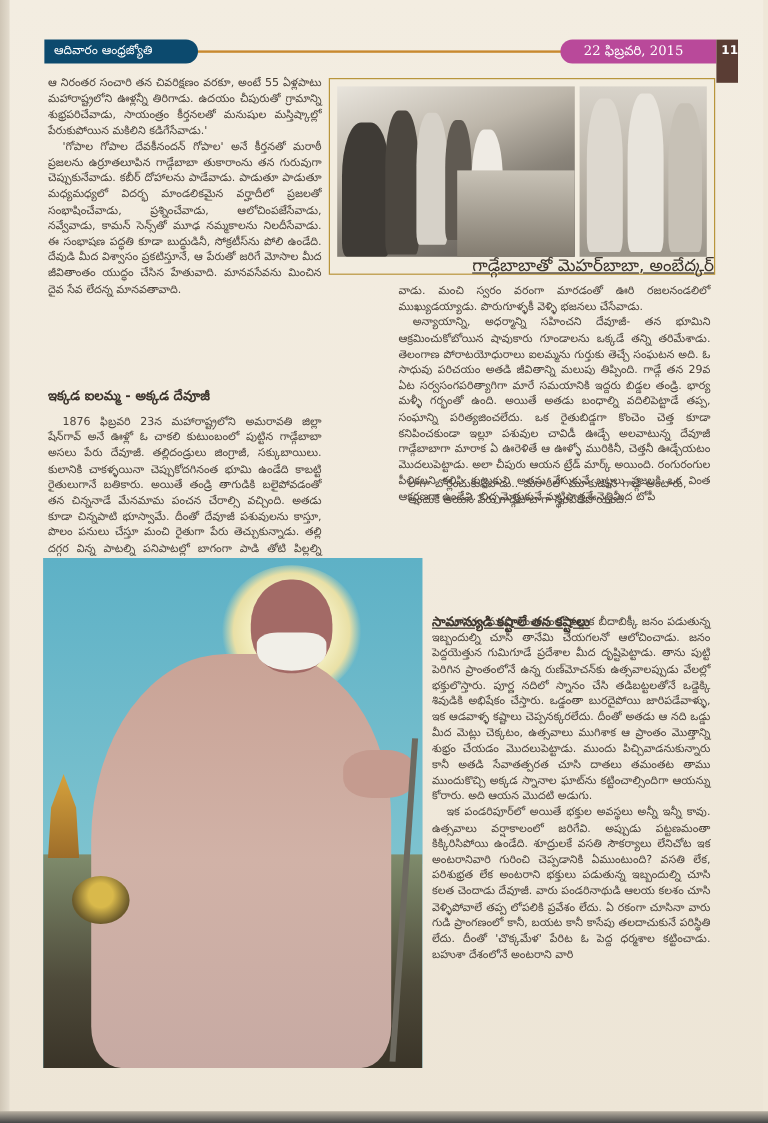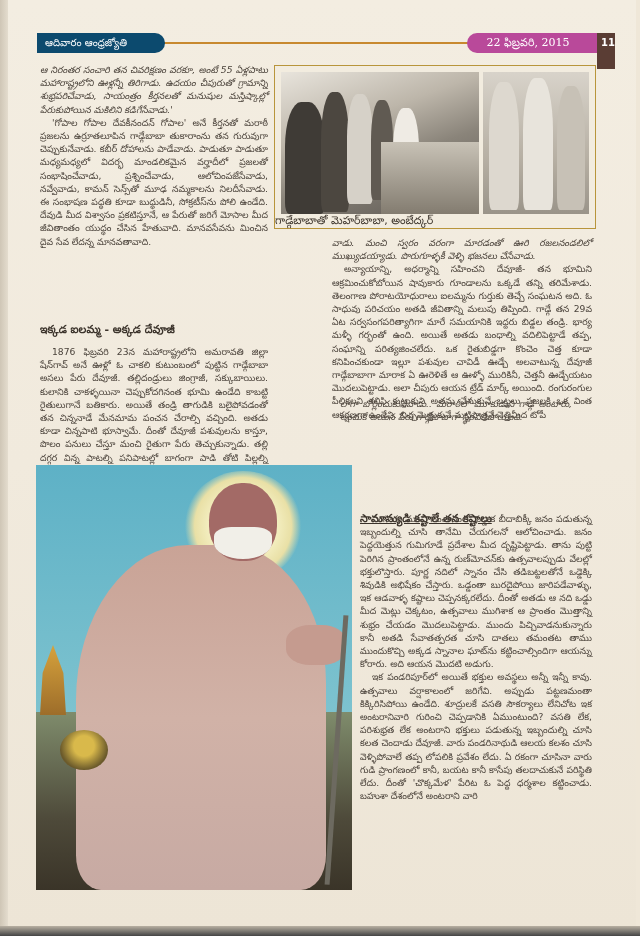--- a/index.html
+++ b/index.html
@@ -51,7 +51,7 @@
     color: #4a423a; text-align: justify;
   }
   .col p { margin: 0; text-indent: 12px; }
-  .col p.noind { text-indent: 0; font-style: italic; }
+  .col p.noind { text-indent: 0; }
   .col1 { left: 40px; top: 63px; width: 228px; }
   .col1b { left: 40px; top: 345px; width: 228px; }
   .col2 { left: 332px; top: 236px; width: 260px; }

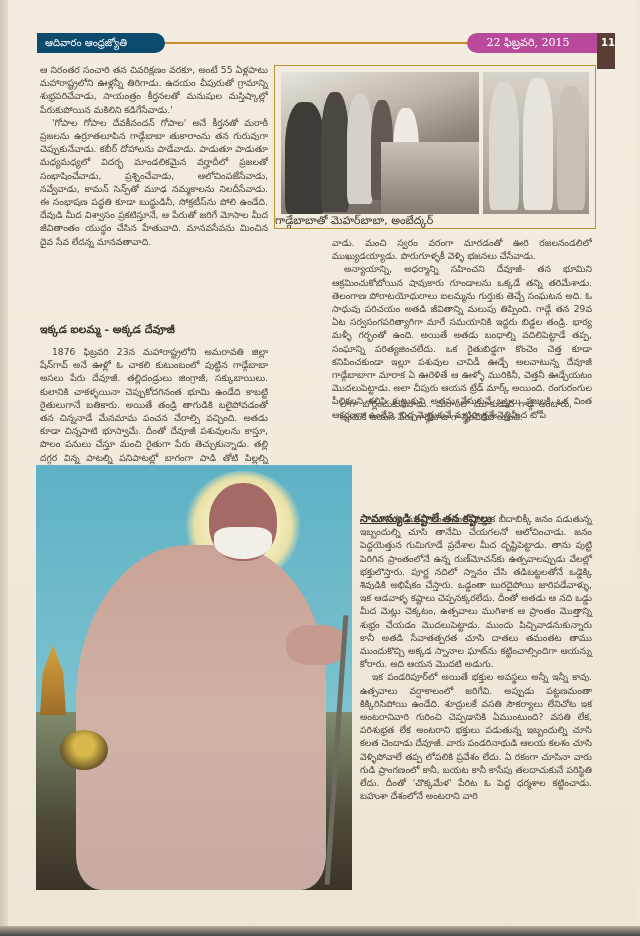--- a/index.html
+++ b/index.html
@@ -80,8 +80,8 @@
   }
   .fig { position: absolute; border-radius: 40% 40% 10% 10%; }
   .photo-caption {
-    position: absolute; left: 0; top: 148px; width: 100%; text-align: left;
-    font-size: 11px; color: #3b332b;
+    position: absolute; left: 0; top: 148px; width: 100%; text-align: right;
+    font-size: 14px; color: #3b332b; text-decoration: underline;
   }
   
   .painting {

